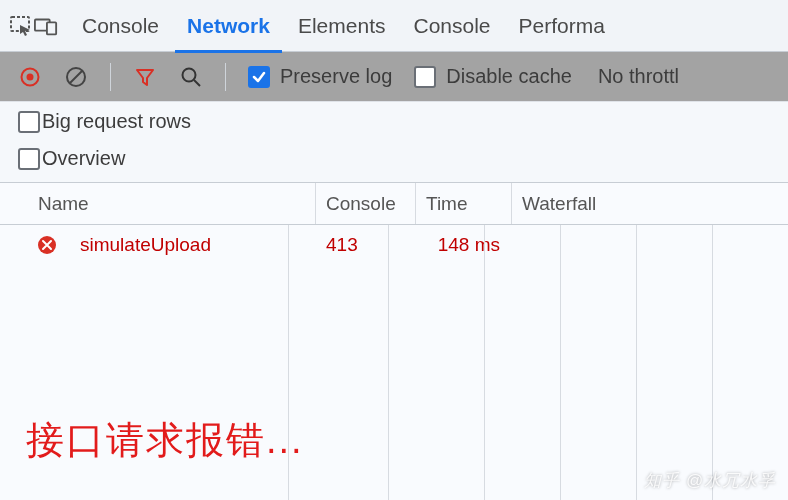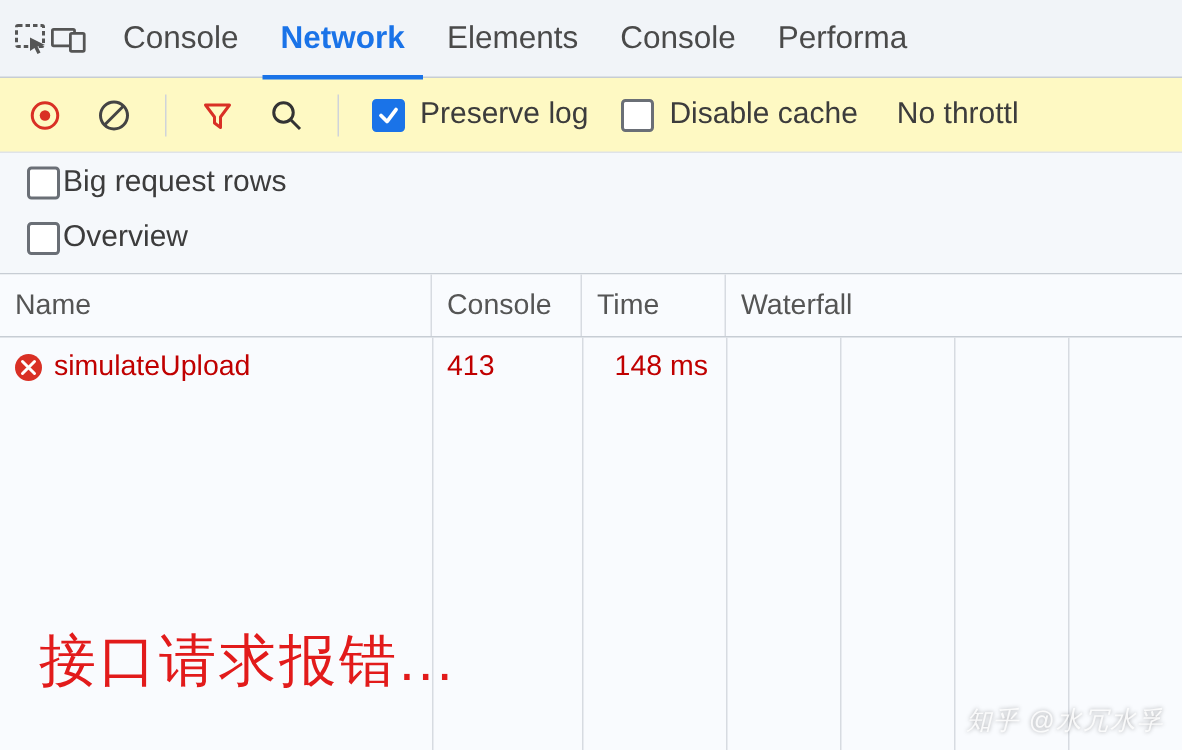--- a/index.html
+++ b/index.html
@@ -40,7 +40,7 @@
   
   .toolbar {
     display: flex; align-items: center; height: 50px;
-    border-bottom: 1px solid #dfe3e8; background: #fef9c3;
+    border-bottom: 1px solid #dfe3e8; background: #a3a3a3;
     padding-left: 18px; gap: 22px;
     font-size: 20px; color: #3c3c3c;
   }

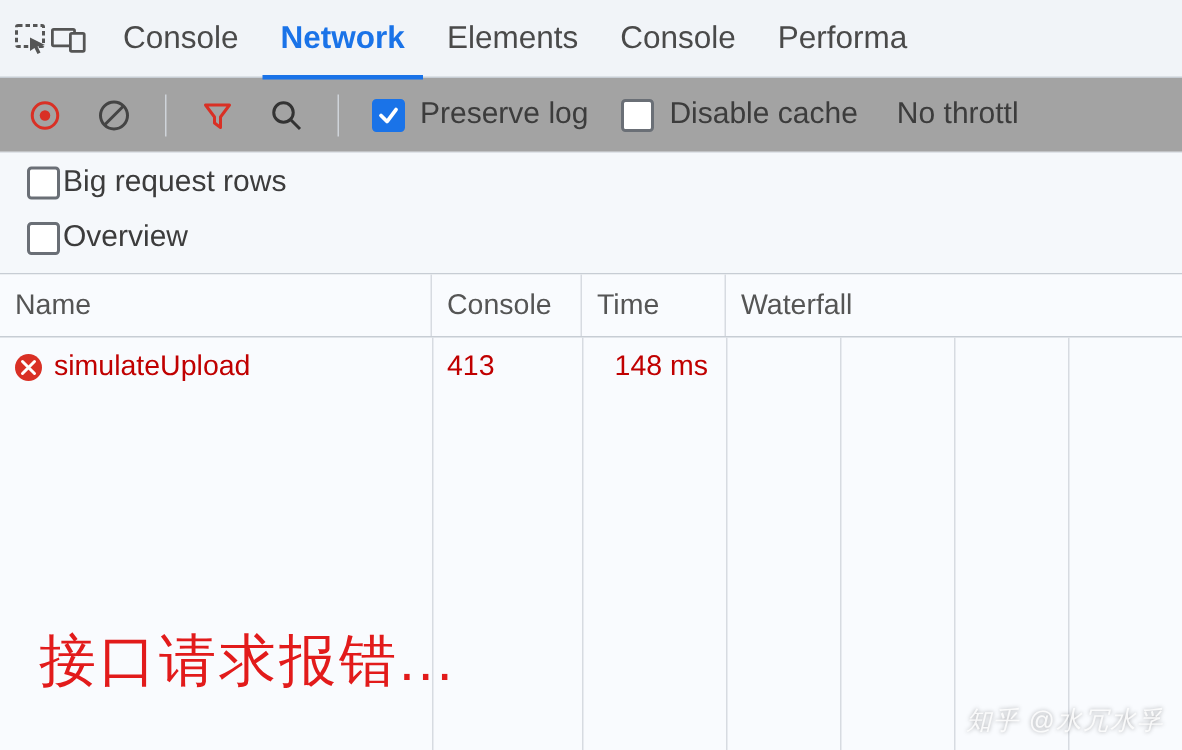--- a/index.html
+++ b/index.html
@@ -74,6 +74,7 @@
   .grid-header, .grid-row {
     display: grid;
     grid-template-columns: 288px 100px 96px 1fr;
+    padding-left: 28px;
   }
   .grid-header {
     height: 42px; border-bottom: 1px solid #c7cdd4;

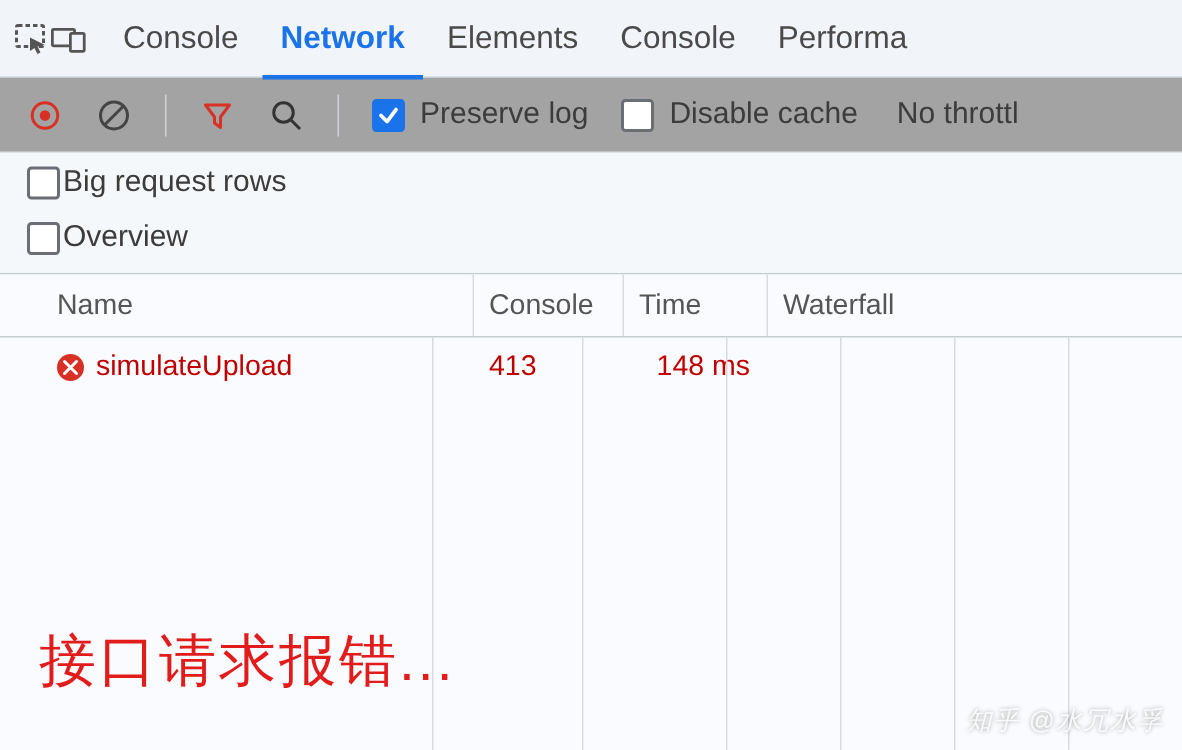--- a/index.html
+++ b/index.html
@@ -91,7 +91,7 @@
   .grid-row .cell { display: flex; align-items: center; padding: 0 10px; }
   .grid-row.error .cell { color: #c00000; }
   .grid-row .time-cell { justify-content: flex-end; padding-right: 12px; }
-  .name-cell { gap: 8px; }
+  .name-cell { gap: 24px; }
   .err-icon {
     width: 18px; height: 18px; border-radius: 50%; background: #d93025;
     display: flex; align-items: center; justify-content: center; flex-shrink: 0;

